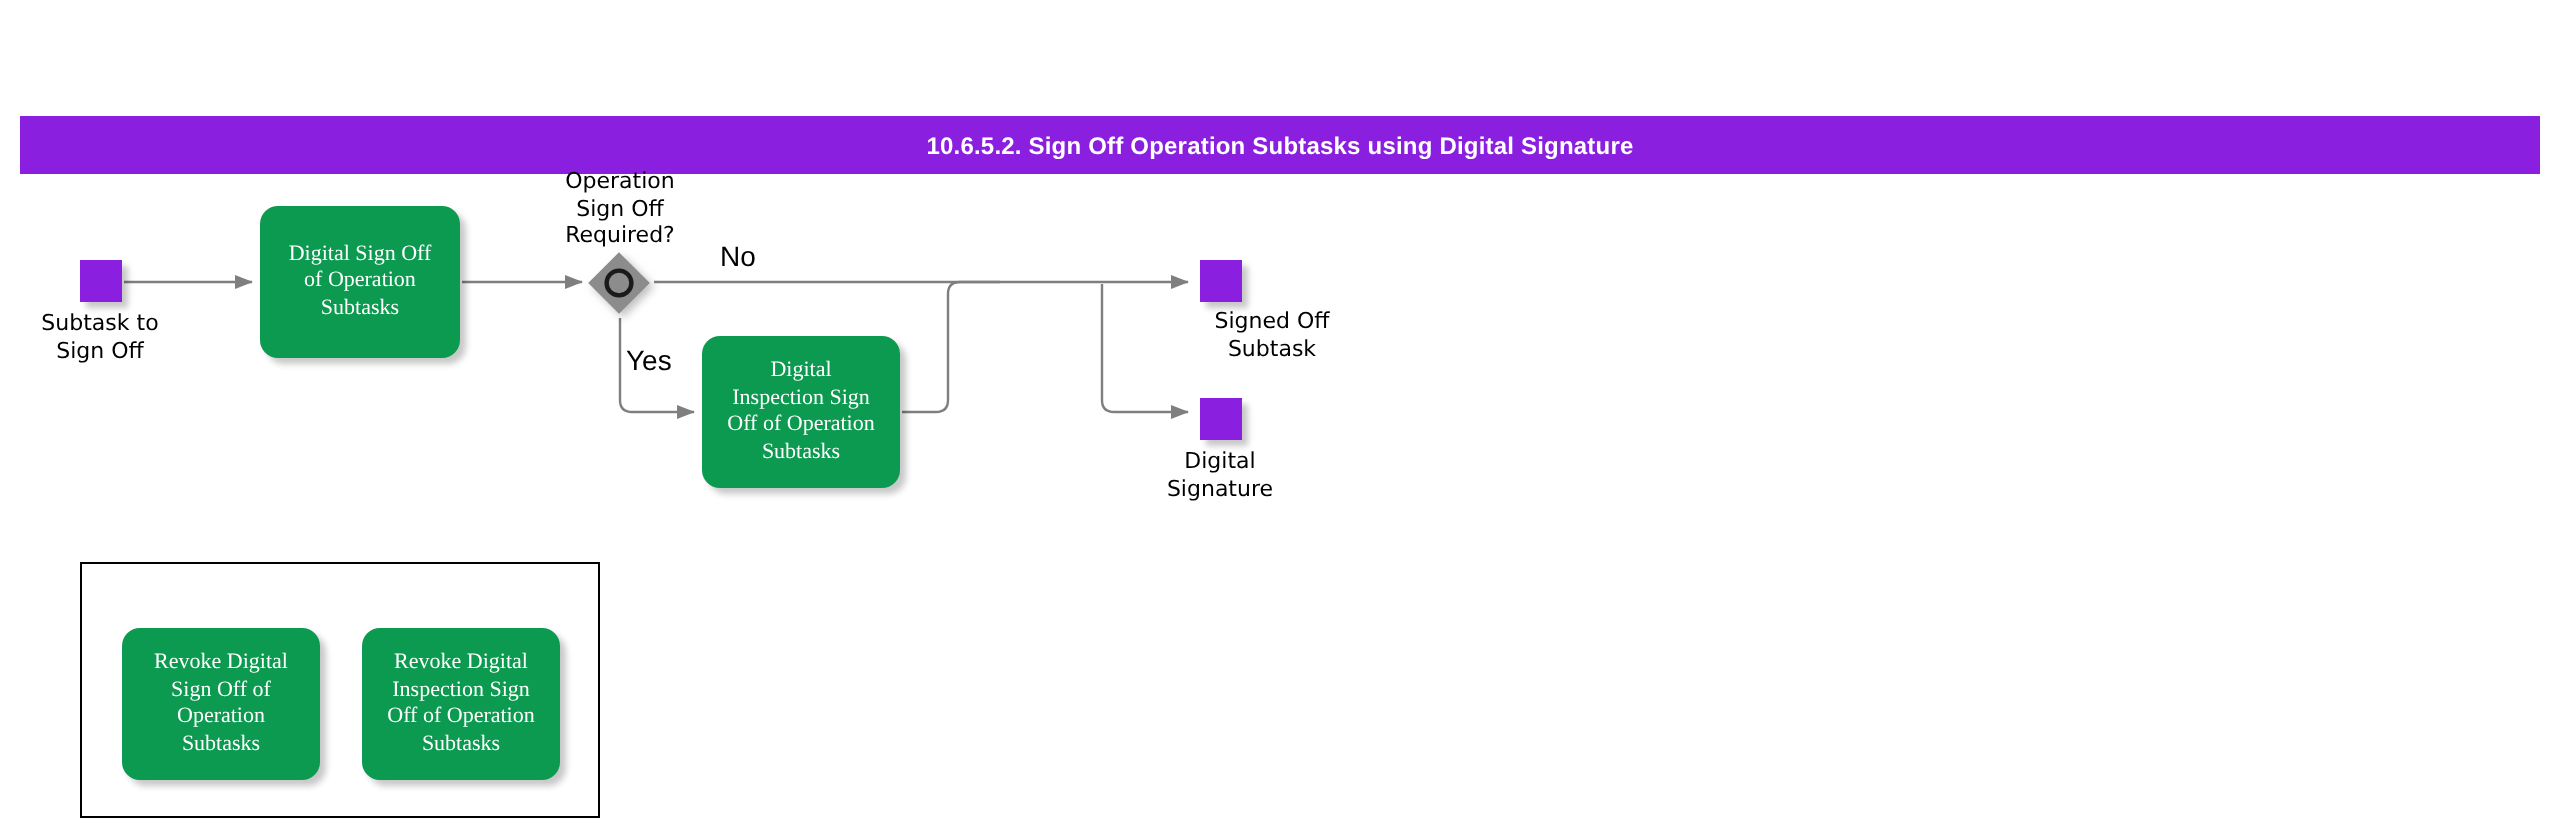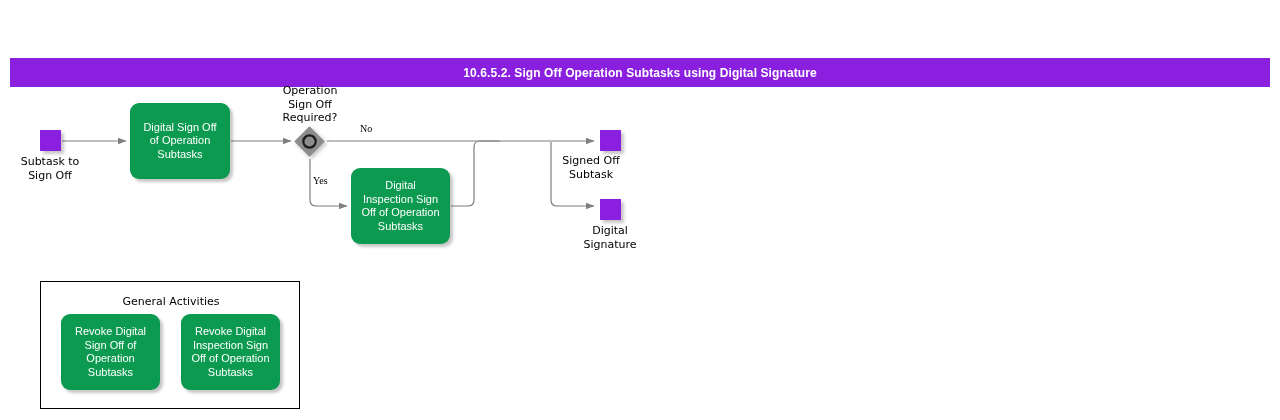--- a/index.html
+++ b/index.html
@@ -61,7 +61,7 @@
   }
   .activity .activity-label {
     color: #ffffff;
-    font-family: Liberation Sans, sans-serif;
+    font-family: Liberation Serif, serif;
     font-size: 11px;
     line-height: 13.5px;
     text-align: center;

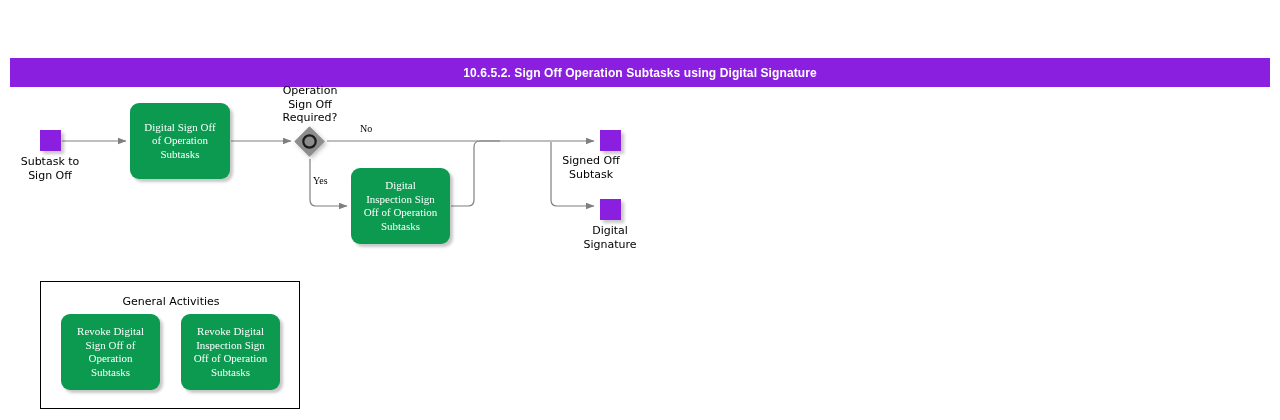--- a/index.html
+++ b/index.html
@@ -108,8 +108,8 @@
   
   .edge-label {
     position: absolute;
-    font-family: Liberation Serif, serif;
-    font-size: 10px;
+    font-family: Liberation Sans, sans-serif;
+    font-size: 14px;
     line-height: 13px;
     color: #000000;
     white-space: nowrap;

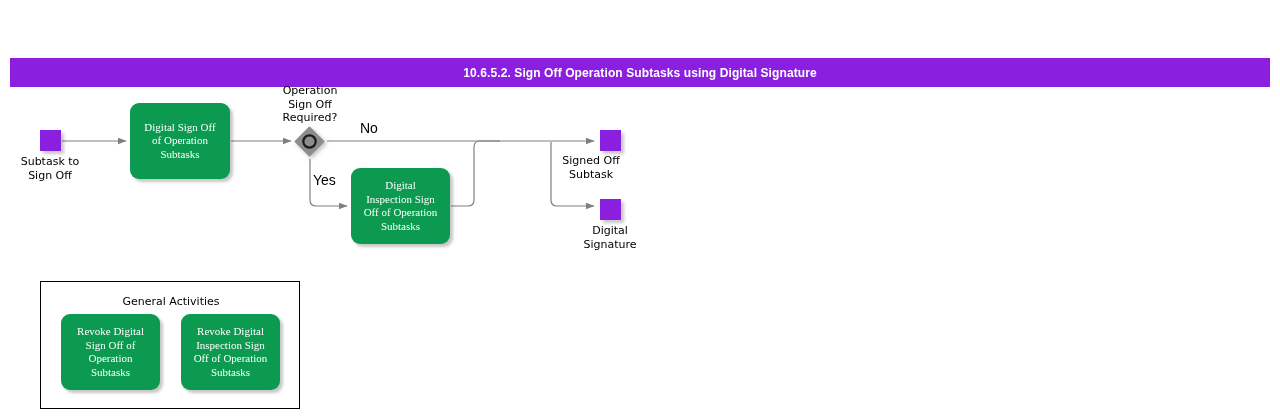--- a/index.html
+++ b/index.html
@@ -194,7 +194,7 @@
 </div>
 
 <div class="terminal" style="left:600px; top:130px;"></div>
-<div class="terminal-label" style="left:536px; top:154px; width:110px;">Signed Off
+<div class="terminal-label" style="left:581px; top:154px; width:110px;">Signed Off
 Subtask</div>
 
 <div class="terminal" style="left:600px; top:199px;"></div>

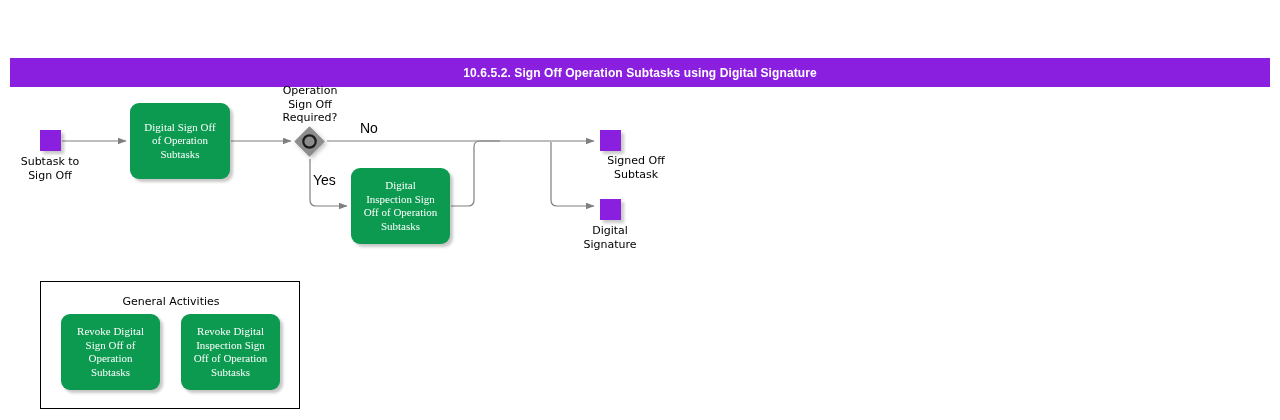--- a/index.html
+++ b/index.html
@@ -202,7 +202,6 @@
 Signature</div>
 
 <div id="general-activities-panel">
-  <div id="general-activities-title">General Activities</div>
 
   <div class="activity" style="left:20px; top:32px; width:99px; height:76px;">
     <span class="activity-label">Revoke Digital

